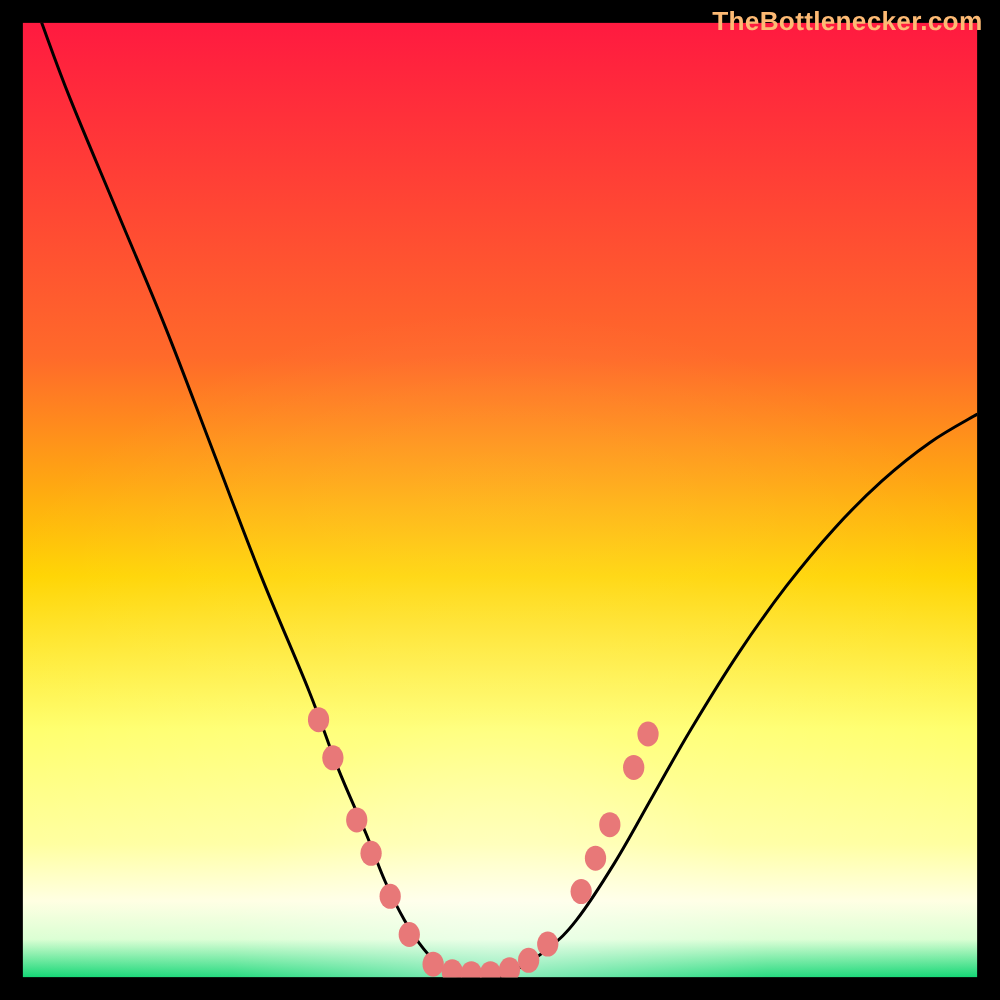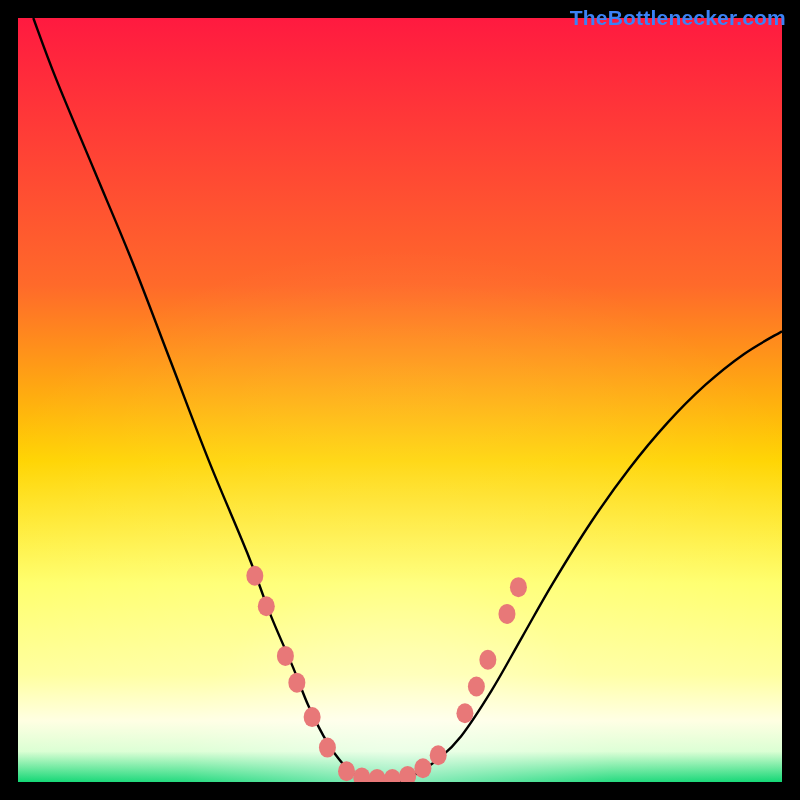--- a/index.html
+++ b/index.html
@@ -47,7 +47,7 @@
     right: 14px;
     font-size: 21px;
     font-weight: 600;
-    color: #3b82f6;
+    color: #fdba74;
     letter-spacing: 0.2px;
   }
   svg.curve {

